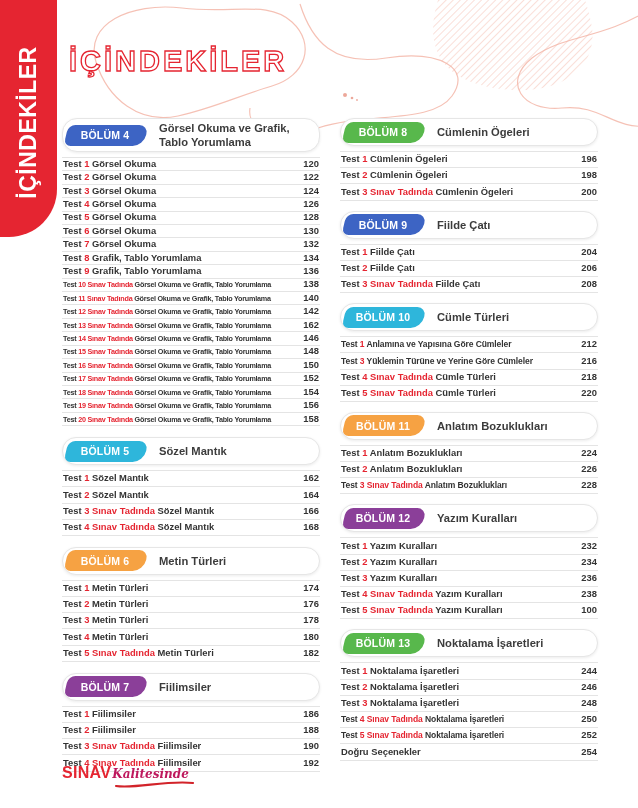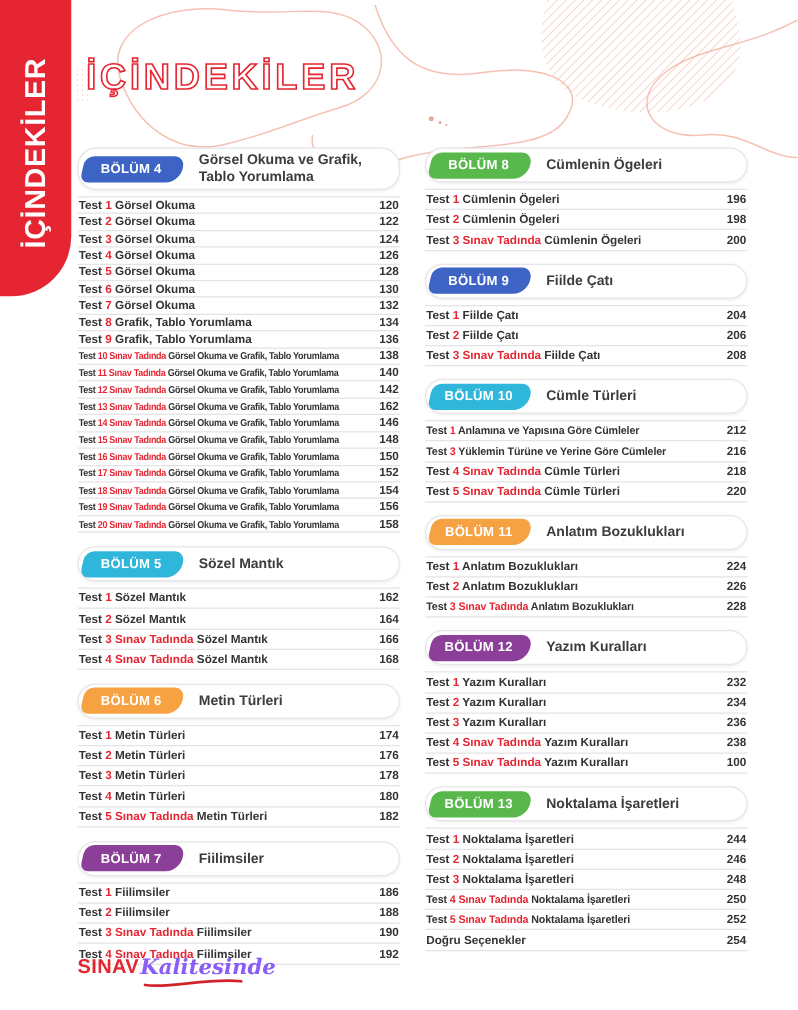--- a/index.html
+++ b/index.html
@@ -98,7 +98,7 @@
   .logo-kalite-wrap { position:relative; margin-left:1px; }
   .logo-kalite {
     font-family:"DejaVu Serif", serif; font-style:italic; font-weight:700;
-    font-size:17px; color:#8b5cf6;
+    font-size:12px; color:#be185d;
   }
   .logo-swoosh { position:absolute; left:2px; bottom:-8px; }
 </style>

